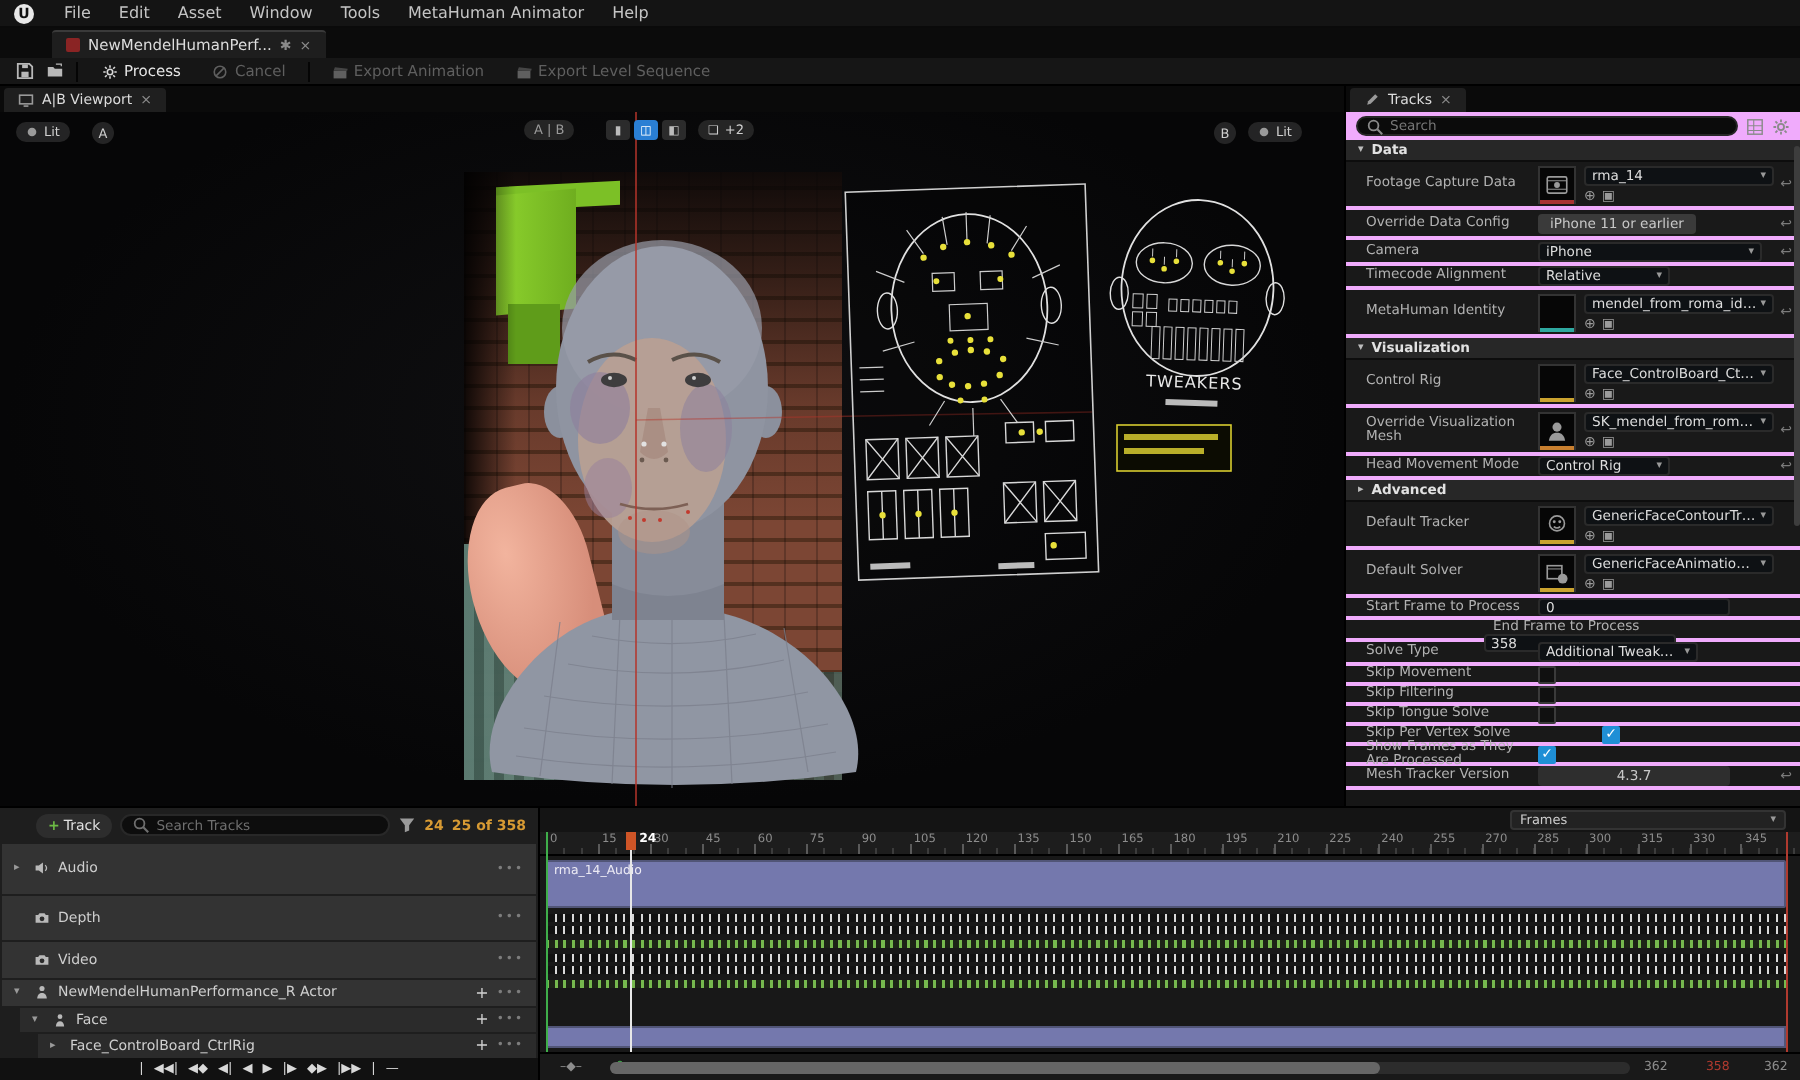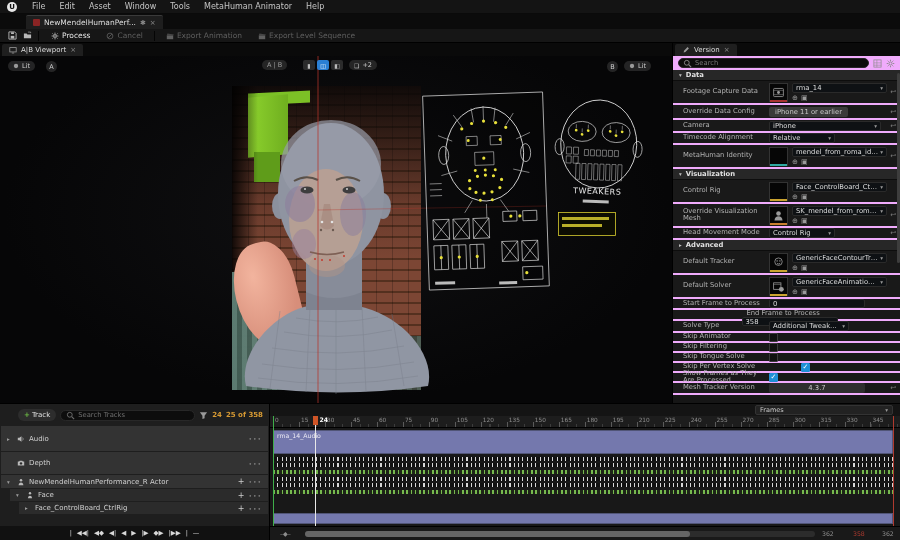--- a/index.html
+++ b/index.html
@@ -442,7 +442,7 @@
                 <path d="M2 8l.6-2.2L7 1.4 8.6 3 4.2 7.4z" fill="currentColor"></path>
               </svg>
             </span>
-          <span>Version</span>
+          <span>Tracks</span>
           <span class="tab-x">×</span>
         </div>
       </div>

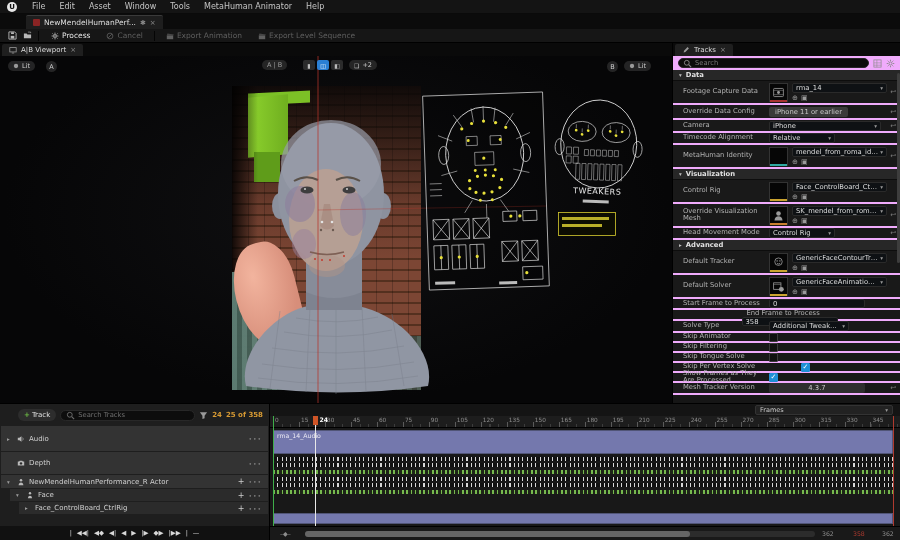--- a/index.html
+++ b/index.html
@@ -690,7 +690,7 @@
             <div class="dreset"></div>
           </div>
           <div class="drow" style="height: 10px;">
-            <div class="dlabel">Skip Animator</div>
+            <div class="dlabel">Skip Movement</div>
             <div class="dval">
               <div class="cb"></div>
             </div>

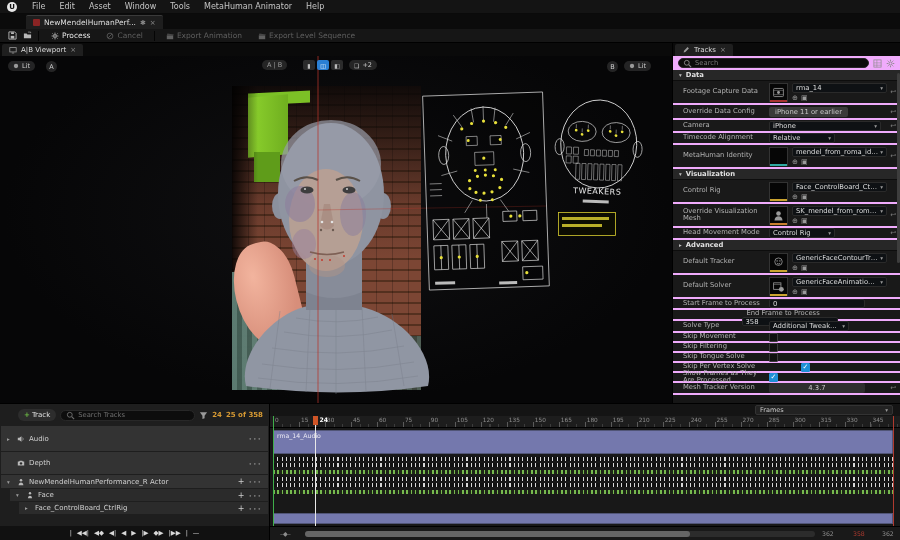--- a/index.html
+++ b/index.html
@@ -783,6 +783,17 @@
             <span class="nm">Depth</span>
             <span class="ops">•••</span>
           </div>
+          <div class="trow" style="height: 18px; margin-left: 0px;">
+            <span class="arr"></span>
+            <span class="icon" style="width: 8px; height: 8px;">
+              <svg viewBox="0 0 10 10">
+                <path d="M2.6 3.2l.8-1.1h3.2l.8 1.1H9v4.8H1V3.2z" fill="currentColor"></path>
+                <circle cx="5" cy="5.5" r="1.5" fill="#2b2b2b"></circle>
+              </svg>
+            </span>
+            <span class="nm">Video</span>
+            <span class="ops">•••</span>
+          </div>
           <div class="trow" style="height: 13px; margin-left: 0px;">
             <span class="arr">▾</span>
             <span class="icon" style="width: 8px; height: 8px;">

